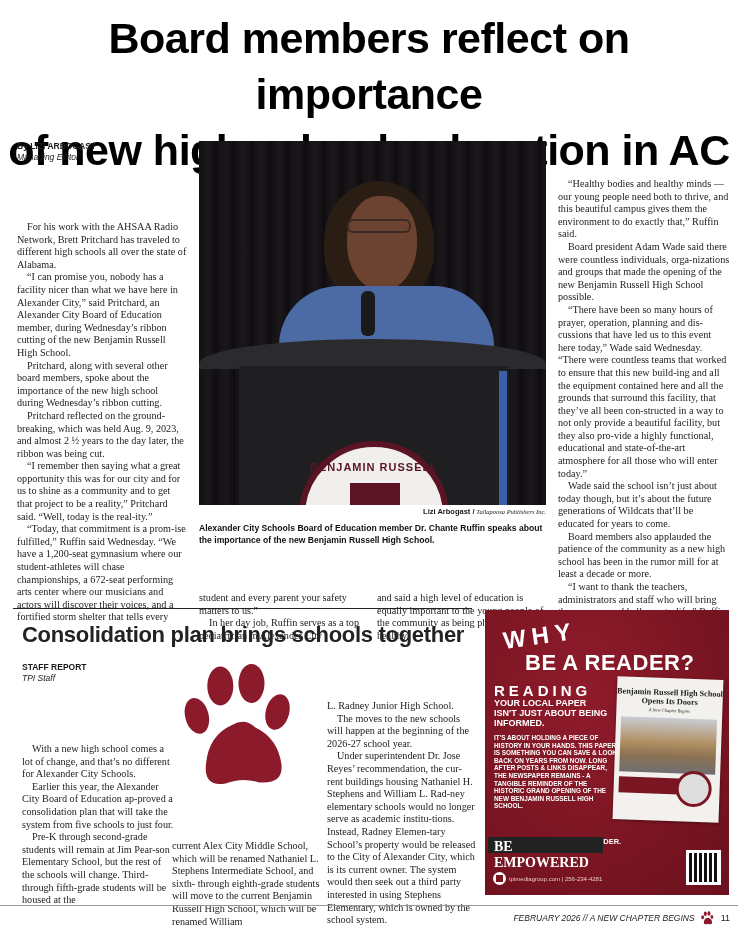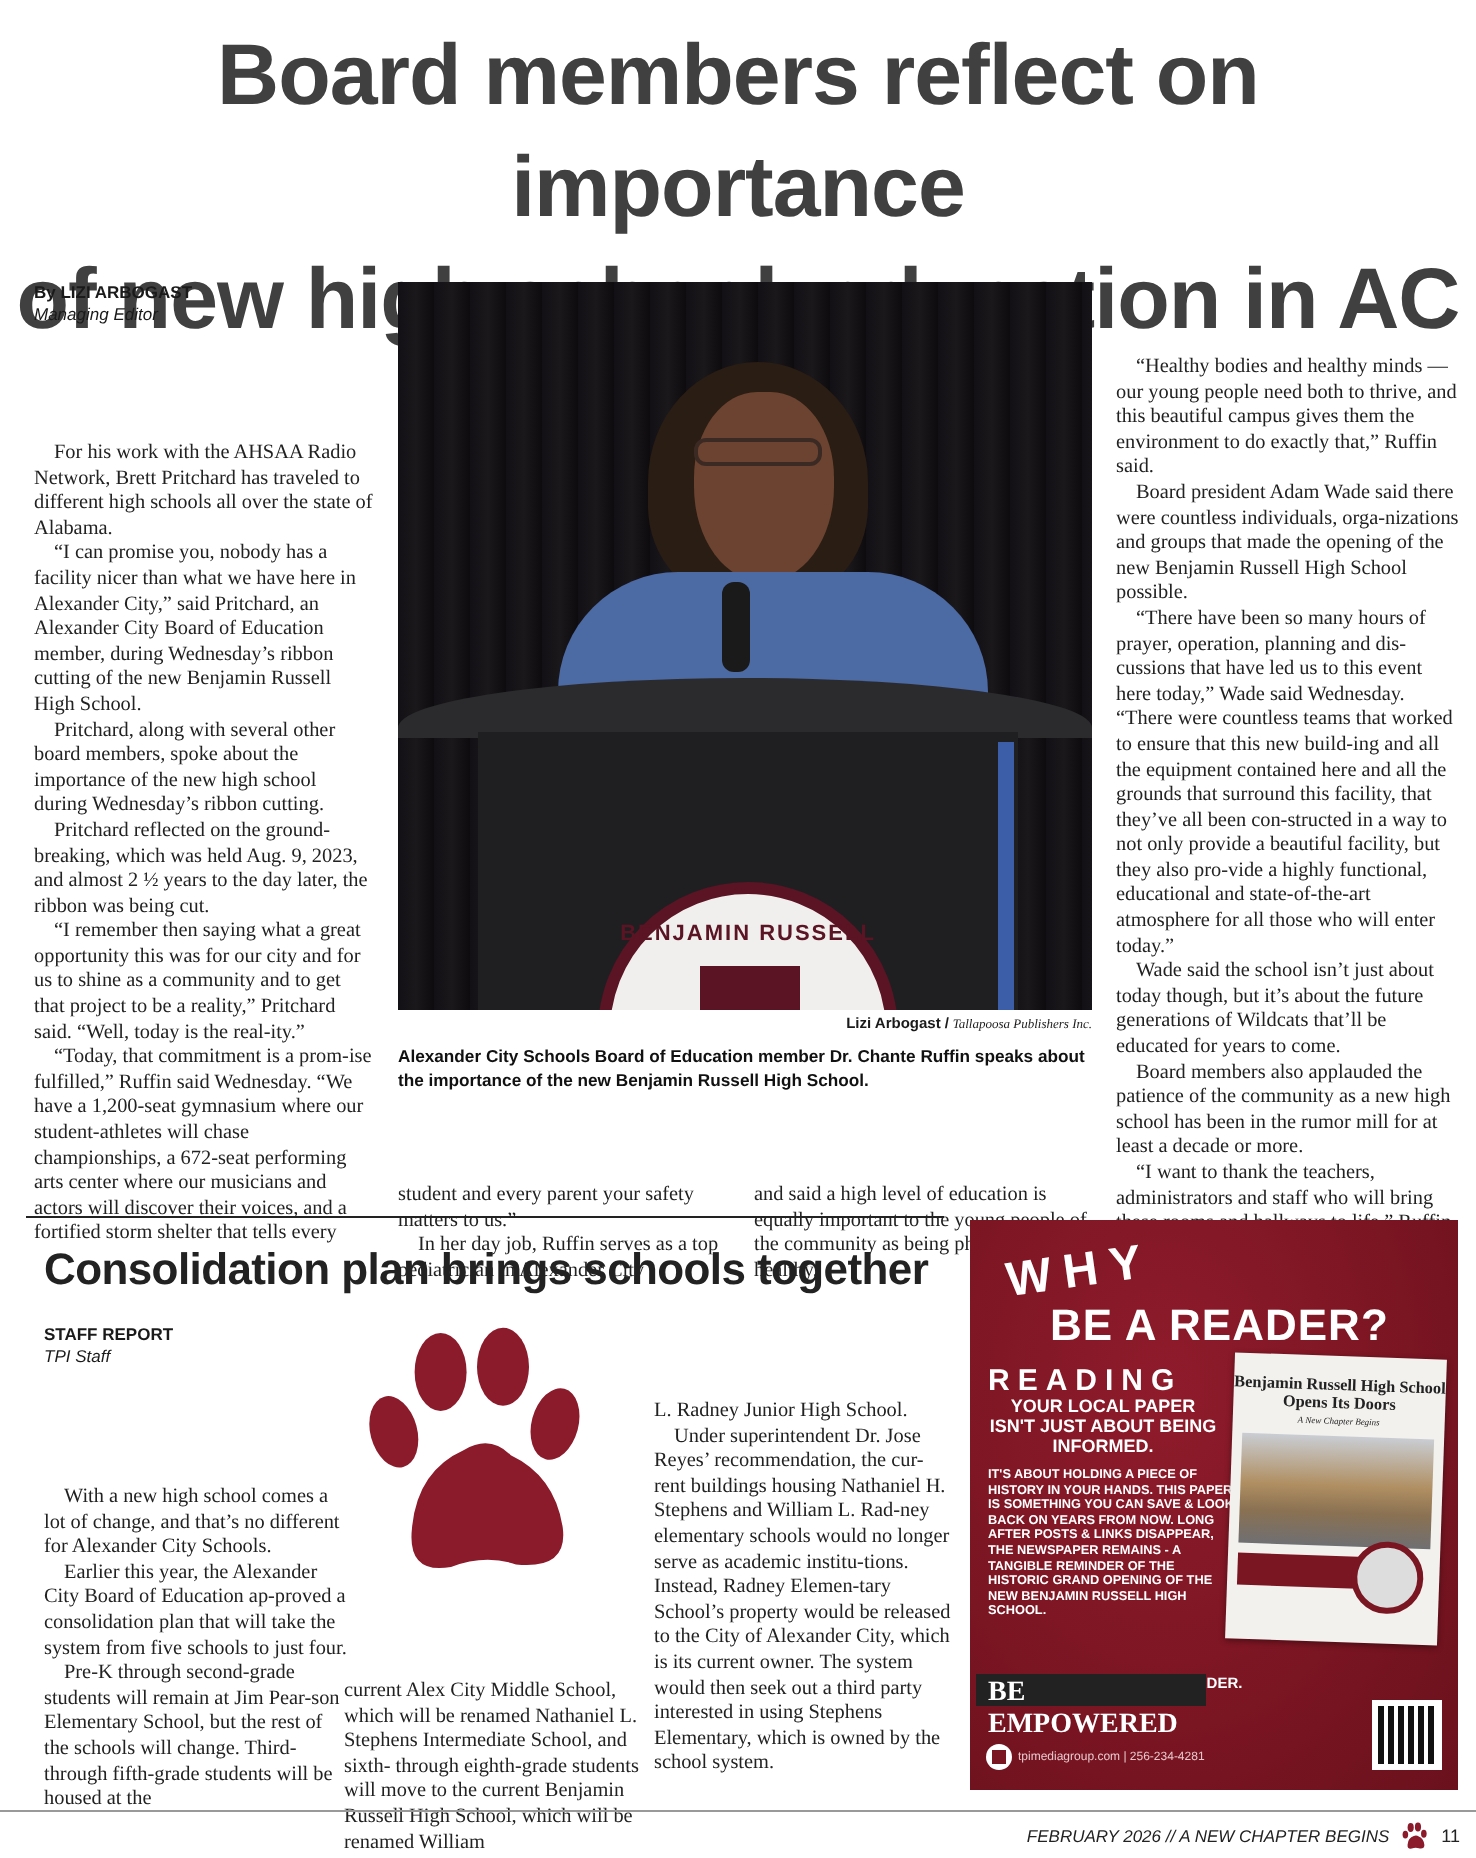--- a/index.html
+++ b/index.html
@@ -8,7 +8,7 @@
 
   .headline {
     position: absolute; left: 0; top: 10px; width: 738px;
-    text-align: center; color: #404040;
+    text-align: center; color: #000000;
     font-family: "Liberation Sans", sans-serif; font-weight: bold;
     font-size: 43px; line-height: 56px; letter-spacing: -0.5px;
   }

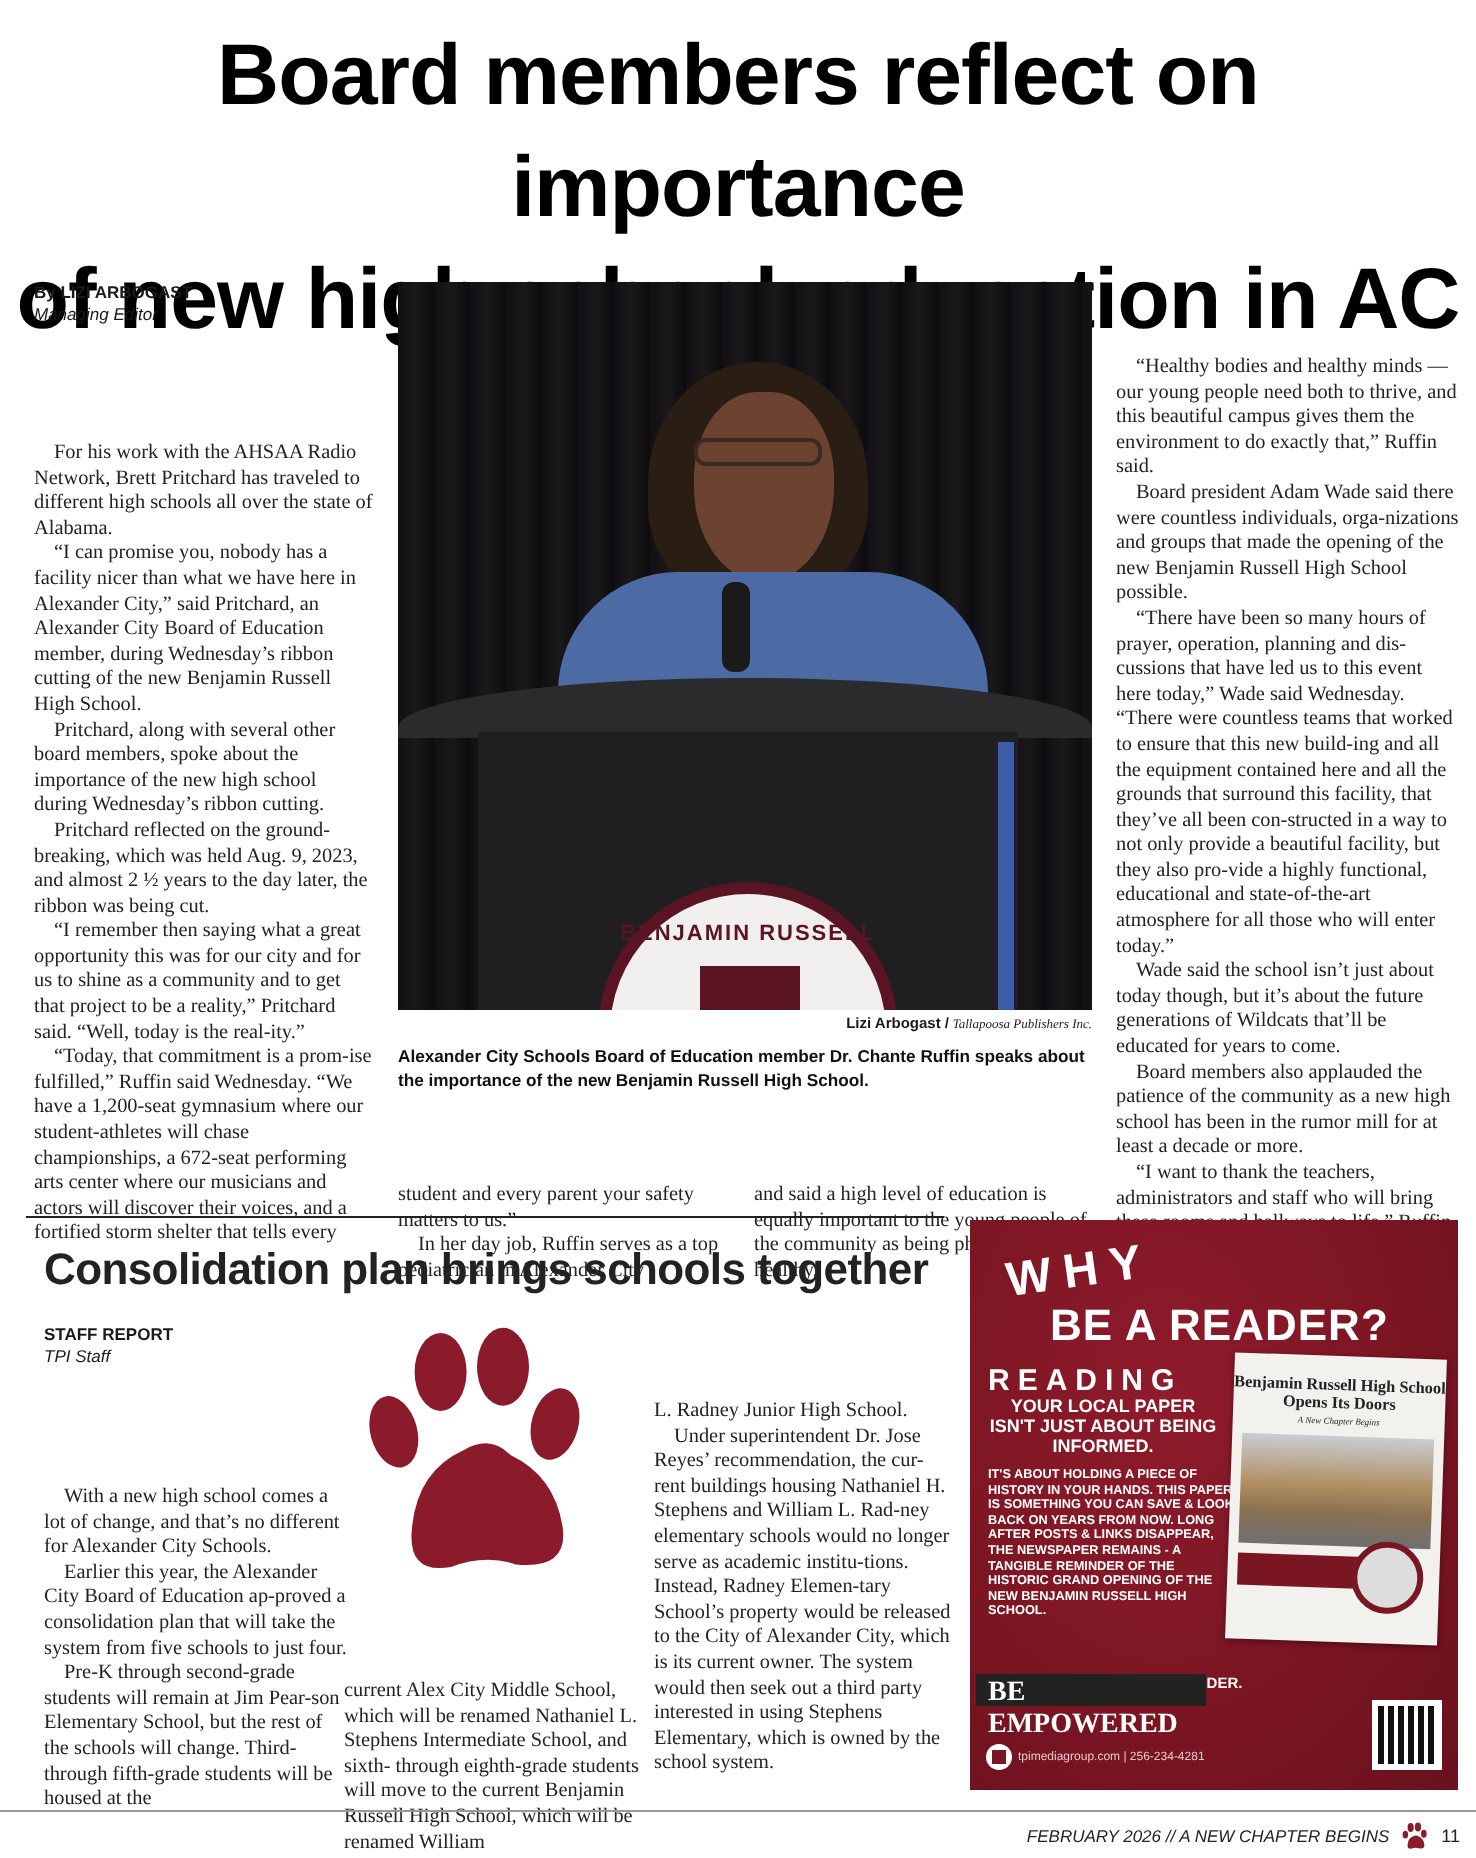--- a/index.html
+++ b/index.html
@@ -56,7 +56,7 @@
   .ad .why { position: absolute; left: 18px; top: 12px; font-size: 24px; font-weight: bold; letter-spacing: 6px; transform: rotate(-8deg); }
   .ad .bar { position: absolute; left: 40px; top: 40px; font-size: 22px; font-weight: bold; letter-spacing: 0.5px; }
   .ad .reading { position: absolute; left: 9px; top: 72px; font-size: 15px; font-weight: bold; letter-spacing: 4px; }
-  .ad .sub { position: absolute; left: 9px; top: 88px; width: 115px; font-size: 9px; font-weight: bold; line-height: 10px; text-align: center; }
+  .ad .sub { position: absolute; left: 9px; top: 88px; width: 115px; font-size: 9px; font-weight: bold; line-height: 10px; }
   .ad .body-text { position: absolute; left: 9px; top: 124px; width: 125px; font-size: 6.4px; font-weight: bold; line-height: 7.6px; }
   .ad .important { position: absolute; left: 9px; top: 227px; font-size: 7.5px; font-weight: bold; }
   .ad .empowered { position: absolute; left: 3px; top: 227px; width: 115px; height: 16px; background: #222; font-size: 14px; font-weight: bold; padding: 2px 6px; font-family: Liberation Serif, serif; }

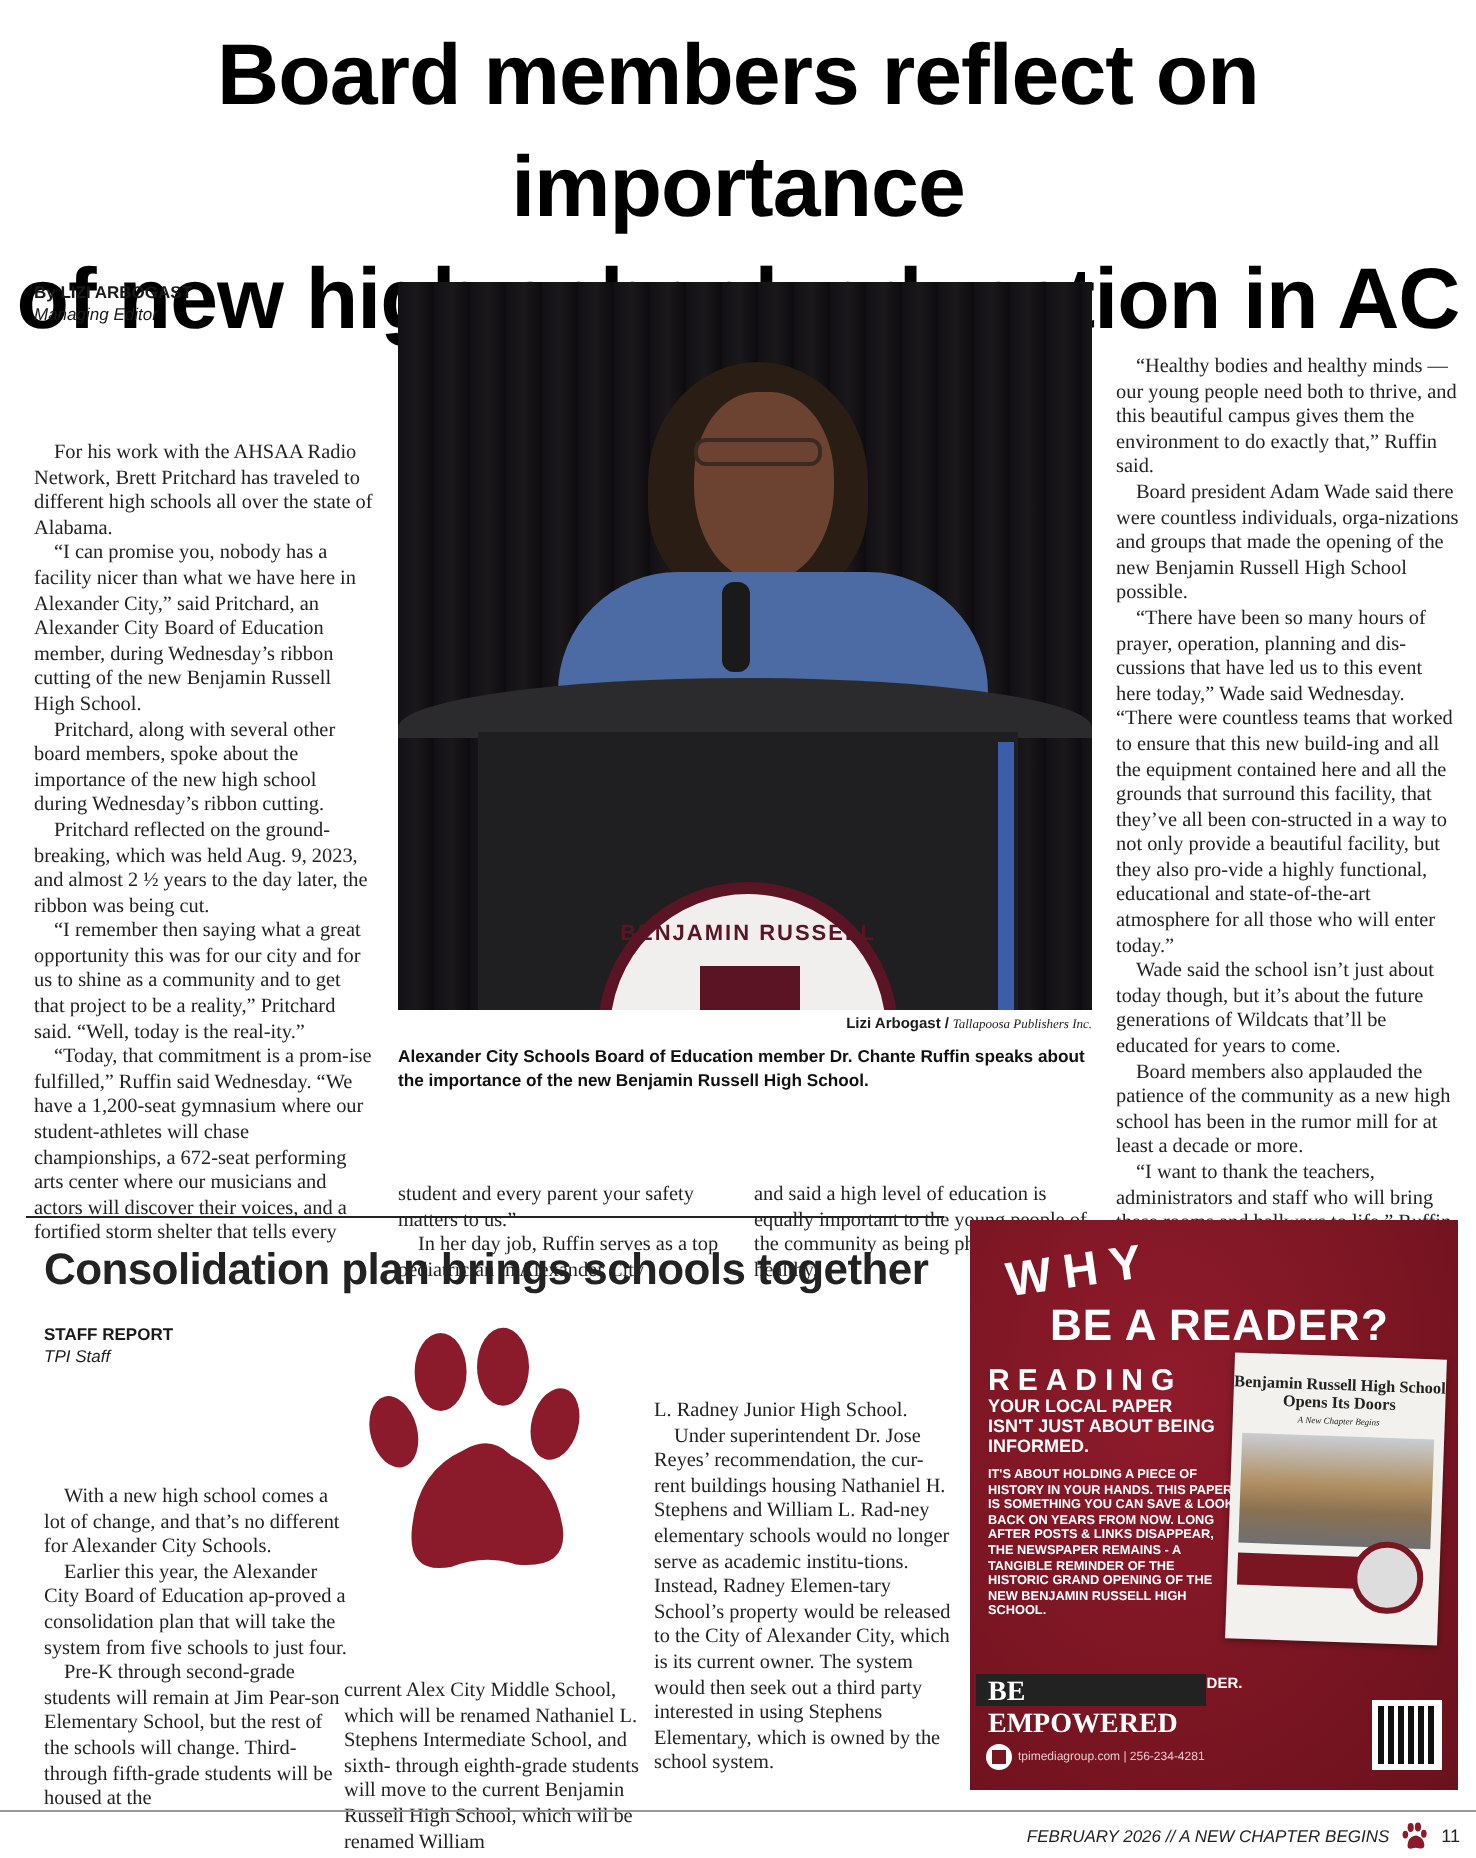--- a/index.html
+++ b/index.html
@@ -170,6 +170,7 @@
 
 <div class="col" style="left:327px; top:660px; width:150px;">
   <p style="text-indent:0">L. Radney Junior High School.</p>
+  <p>The moves to the new schools will happen at the beginning of the 2026-27 school year.</p>
   <p>Under superintendent Dr. Jose Reyes’ recommendation, the cur-rent buildings housing Nathaniel H. Stephens and William L. Rad-ney elementary schools would no longer serve as academic institu-tions. Instead, Radney Elemen-tary School’s property would be released to the City of Alexander City, which is its current owner. The system would then seek out a third party interested in using Stephens Elementary, which is owned by the school system.</p>
 </div>
 

